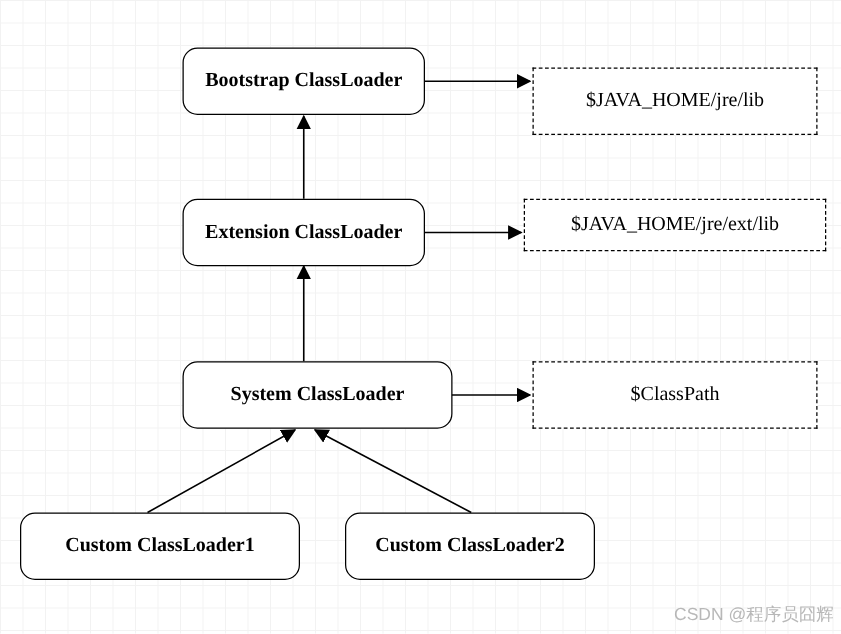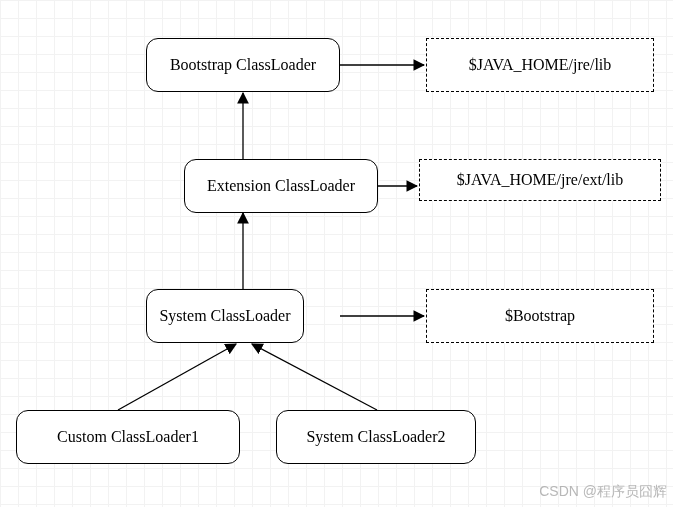--- a/index.html
+++ b/index.html
@@ -30,6 +30,7 @@
     color: #000;
     text-align: center;
     padding: 4px;
+    font-weight: bold;
   }
   .label-box {
     position: absolute;

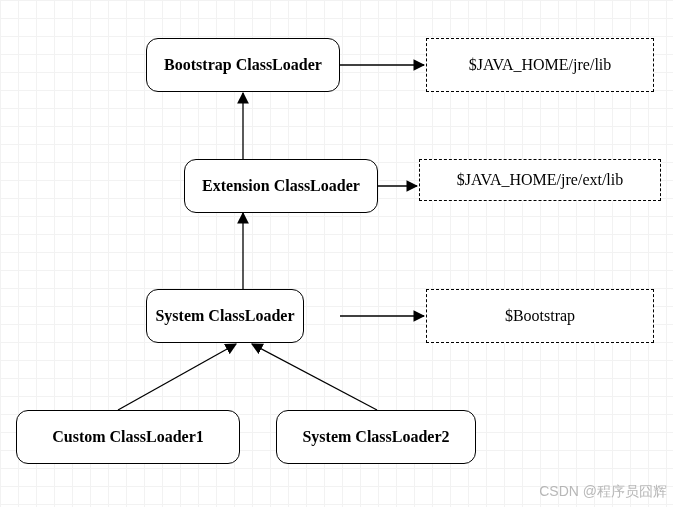--- a/index.html
+++ b/index.html
@@ -94,7 +94,7 @@
 
 <div class="node" style="left:276px; top:410px; width:200px; height:54px;">System ClassLoader2</div>
 
-<div class="label-box" style="left:426px; top:38px; width:228px; height:54px;">$JAVA_HOME/jre/lib</div>
+<div class="label-box" style="left:426px; top:54px; width:228px; height:54px;">$JAVA_HOME/jre/lib</div>
 
 <div class="label-box" style="left:419px; top:159px; width:242px; height:42px;">$JAVA_HOME/jre/ext/lib</div>
 

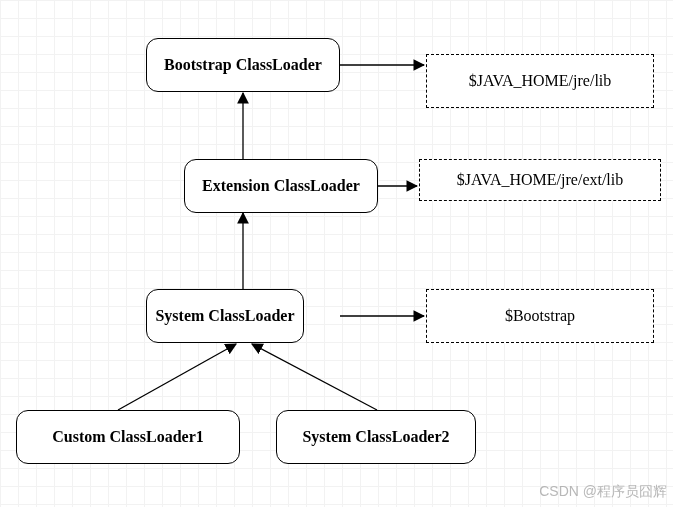--- a/index.html
+++ b/index.html
@@ -86,7 +86,7 @@
 
 <div class="node" style="left:146px; top:38px; width:194px; height:54px;">Bootstrap ClassLoader</div>
 
-<div class="node" style="left:146px; top:159px; width:194px; height:54px;margin-left:38px;">Extension ClassLoader</div>
+<div class="node" style="left:146px; top:159px; width:194px; height:54px;">Extension ClassLoader</div>
 
 <div class="node" style="left:146px; top:289px; width:158px; height:54px;">System ClassLoader</div>
 

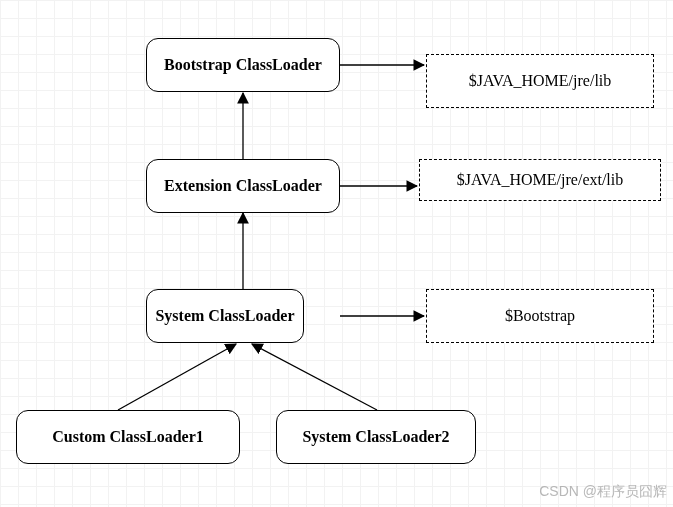--- a/index.html
+++ b/index.html
@@ -88,7 +88,7 @@
 
 <div class="node" style="left:146px; top:159px; width:194px; height:54px;">Extension ClassLoader</div>
 
-<div class="node" style="left:146px; top:289px; width:158px; height:54px;">System ClassLoader</div>
+<div class="node" style="left:146px; top:289px; width:216px; height:54px;">System ClassLoader</div>
 
 <div class="node" style="left:16px; top:410px; width:224px; height:54px;">Custom ClassLoader1</div>
 

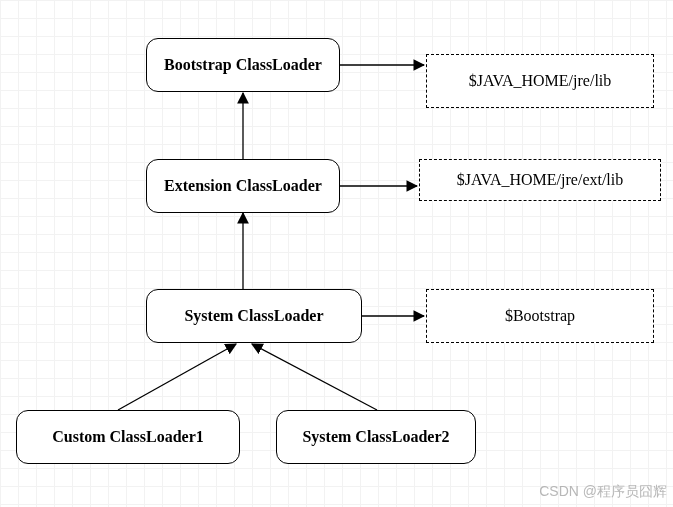--- a/index.html
+++ b/index.html
@@ -98,7 +98,7 @@
 
 <div class="label-box" style="left:419px; top:159px; width:242px; height:42px;">$JAVA_HOME/jre/ext/lib</div>
 
-<div class="label-box" style="left:426px; top:289px; width:228px; height:54px;">$Bootstrap</div>
+<div class="label-box" style="left:426px; top:289px; width:228px; height:54px;">$ClassPath</div>
 
 <div class="watermark">CSDN @程序员囧辉</div>
 

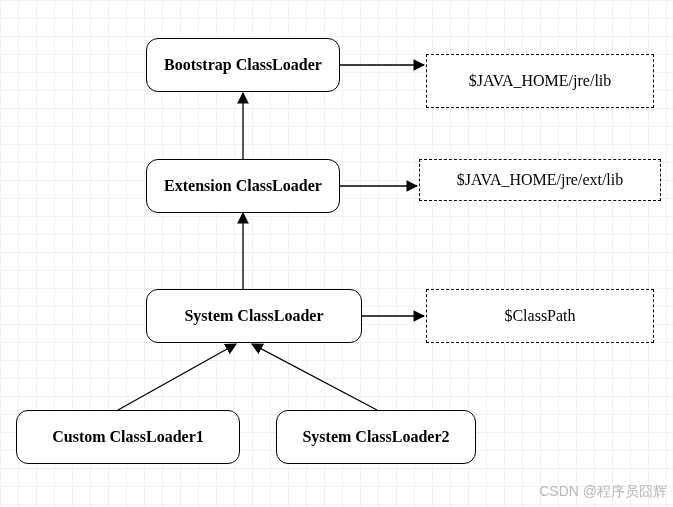--- a/index.html
+++ b/index.html
@@ -92,7 +92,7 @@
 
 <div class="node" style="left:16px; top:410px; width:224px; height:54px;">Custom ClassLoader1</div>
 
-<div class="node" style="left:276px; top:410px; width:200px; height:54px;">System ClassLoader2</div>
+<div class="node" style="left:276px; top:410px; width:200px; height:54px;">Custom ClassLoader2</div>
 
 <div class="label-box" style="left:426px; top:54px; width:228px; height:54px;">$JAVA_HOME/jre/lib</div>
 

